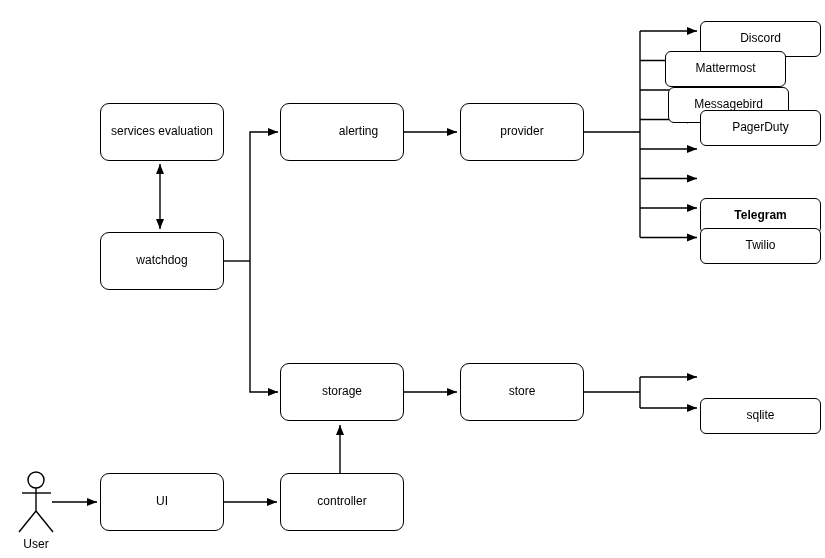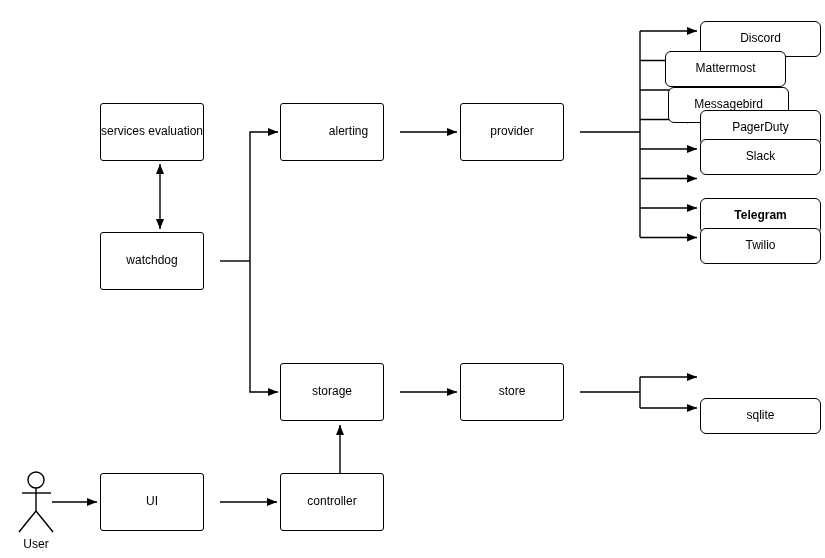--- a/index.html
+++ b/index.html
@@ -26,7 +26,7 @@
     text-align: center;
     white-space: nowrap;
   }
-  .node.main { width: 104px; height: 58px; border-radius: 3px; }
+  .node.main { width: 124px; height: 58px; border-radius: 9px; }
   .node.leaf { width: 121px; height: 36px; border-radius: 6px; border-width: 1.4px; }
   .actor-label {
     position: absolute;

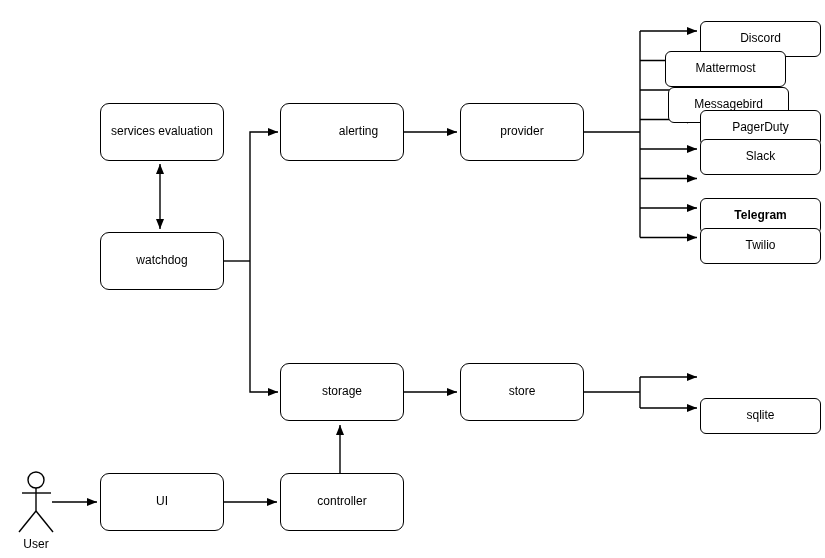--- a/index.html
+++ b/index.html
@@ -112,7 +112,6 @@
   <div class="node leaf" style="left:665px; top:50.5px;">Mattermost</div>
   <div class="node leaf" style="left:668px; top:80px;margin-top:7px;">Messagebird</div>
   <div class="node leaf" style="left:700px; top:109.5px;">PagerDuty</div>
-  <div class="node leaf" style="left:700px; top:139px;">Slack</div>
   <div class="node leaf" style="left:700px; top:198px;font-weight:bold;">Telegram</div>
   <div class="node leaf" style="left:700px; top:227.5px;">Twilio</div>
 

